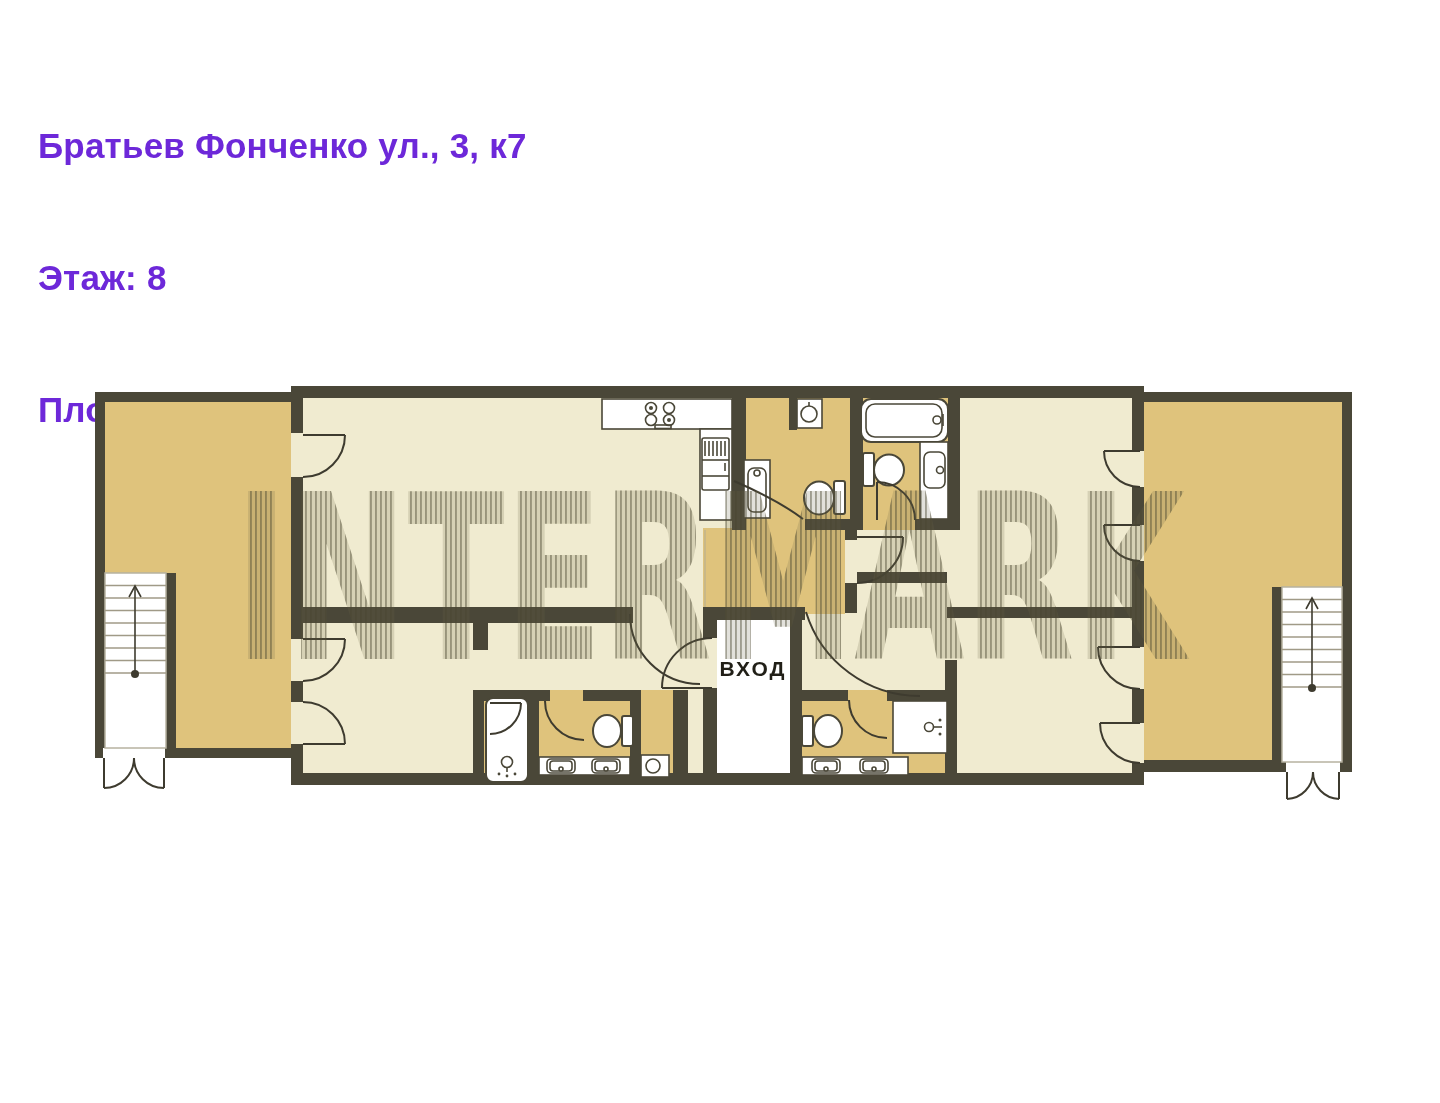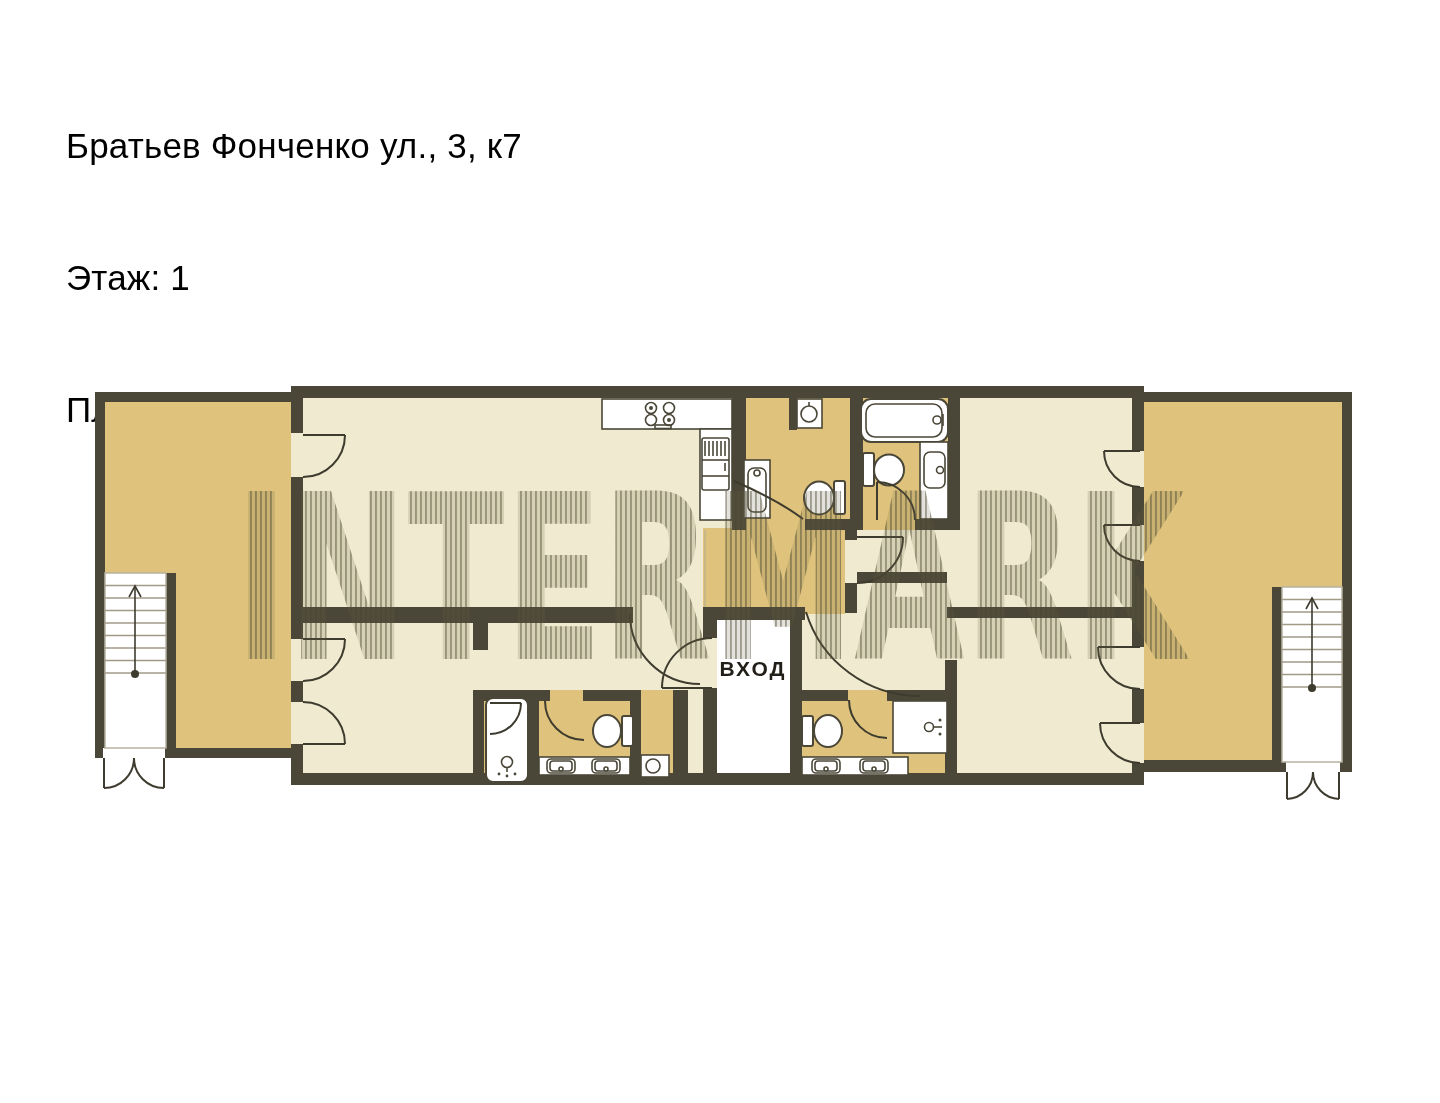--- a/index.html
+++ b/index.html
@@ -5,8 +5,8 @@
   html,body{margin:0;padding:0;background:#ffffff;}
   .page{position:relative;width:1440px;height:1103px;background:#ffffff;overflow:hidden;
         font-family:"Liberation Sans", sans-serif;}
-  .header{position:absolute;left:66px;top:36px;color:#000000;font-size:35px;line-height:44px;
-          font-weight:400;letter-spacing:0.2px;white-space:pre;}
+  .header{position:absolute;left:38px;top:36px;color:#6d28d9;font-size:35px;line-height:44px;
+          font-weight:700;letter-spacing:0.2px;white-space:pre;}
   .header div{margin:0;}
   svg{position:absolute;left:0;top:0;}
   .wall{fill:#4a4738;}

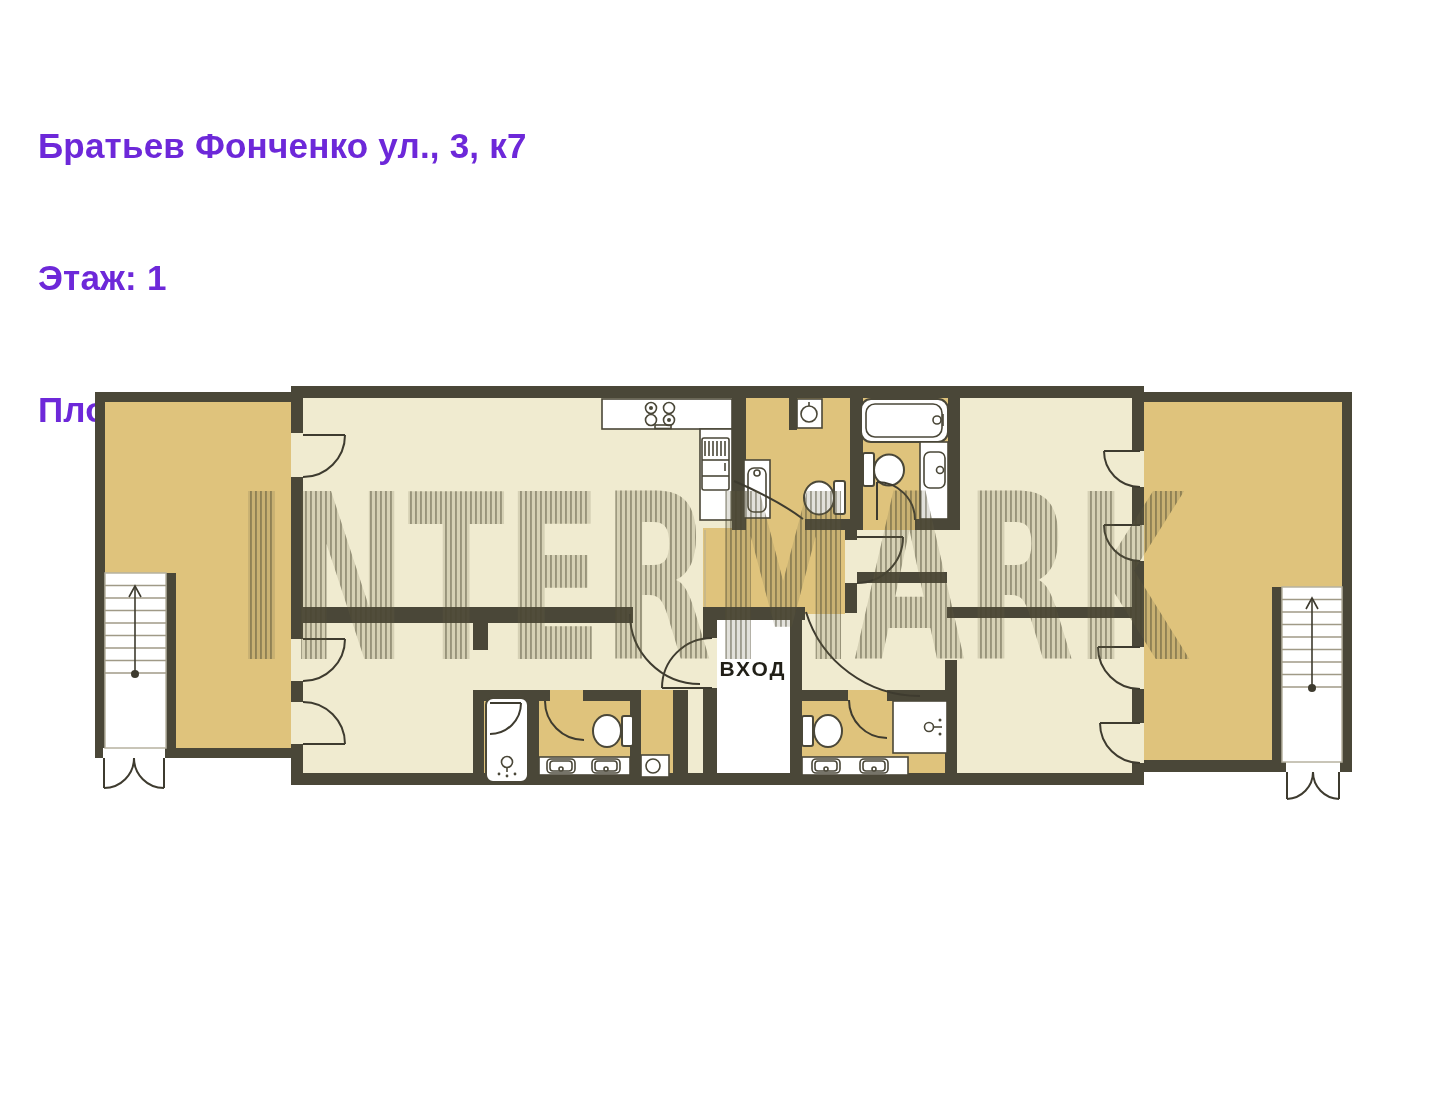--- a/index.html
+++ b/index.html
@@ -31,7 +31,7 @@
 
   <div class="header">
     <div>Братьев Фонченко ул., 3, к7</div>
-    <div>Этаж: 1</div>
+    <div>Этаж: 8</div>
     <div>Площадь: 150,0 кв.м</div>
   </div>
 

